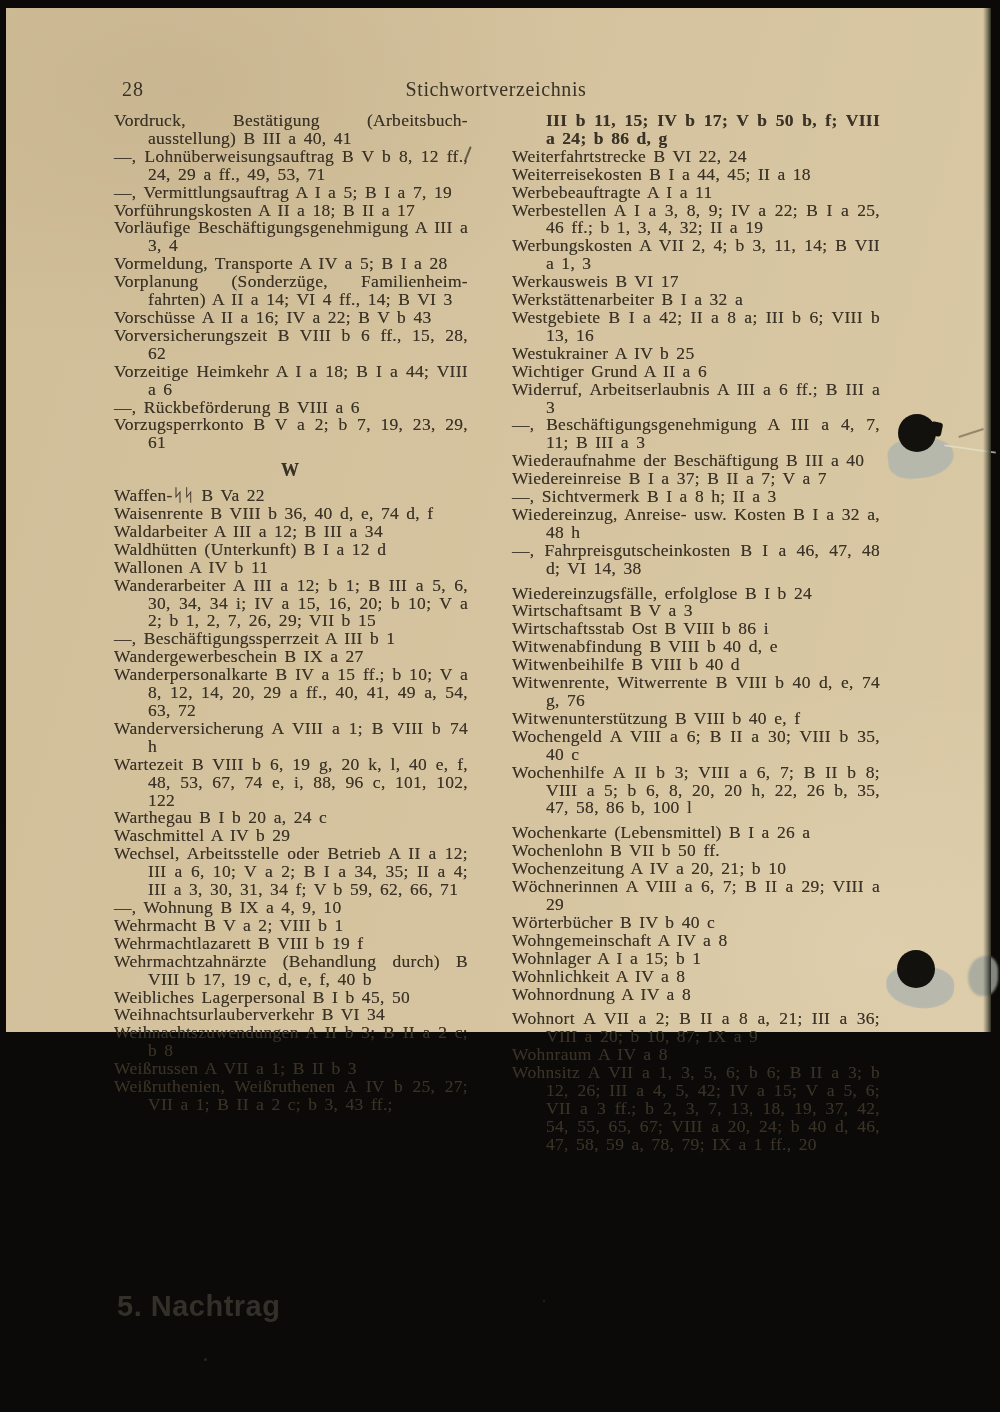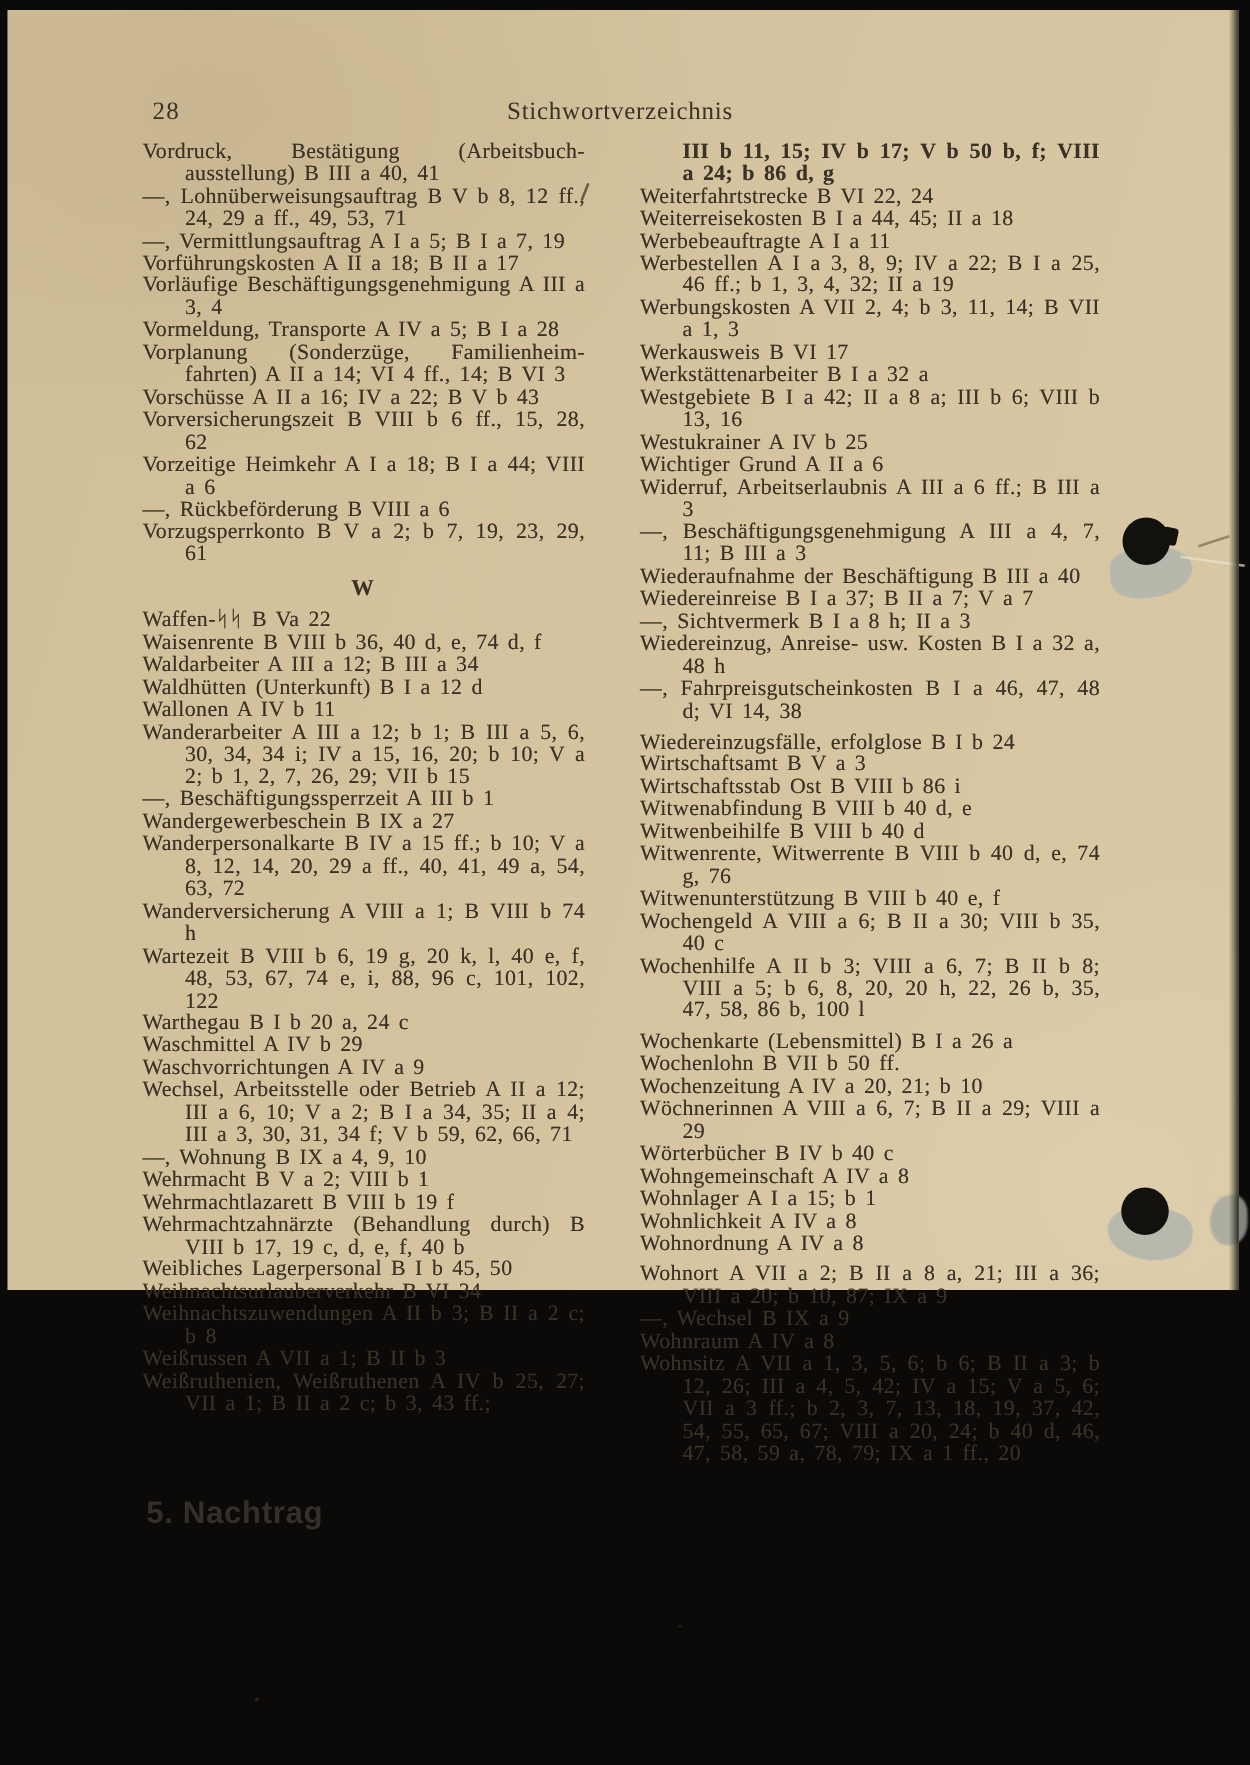--- a/index.html
+++ b/index.html
@@ -92,7 +92,6 @@
         <div class="entry">Wartezeit B VIII b 6, 19 g, 20 k, l, 40 e, f, 48, 53, 67, 74 e, i, 88, 96 c, 101, 102, 122</div>
         <div class="entry">Warthegau B I b 20 a, 24 c</div>
         <div class="entry">Waschmittel A IV b 29</div>
-        <div class="entry">Waschvorrichtungen A IV a 9</div>
         <div class="entry">Wechsel, Arbeitsstelle oder Betrieb A II a 12; III a 6, 10; V a 2; B I a 34, 35; II a 4; III a 3, 30, 31, 34 f; V b 59, 62, 66, 71</div>
         <div class="entry">—, Wohnung B IX a 4, 9, 10</div>
         <div class="entry">Wehrmacht B V a 2; VIII b 1</div>

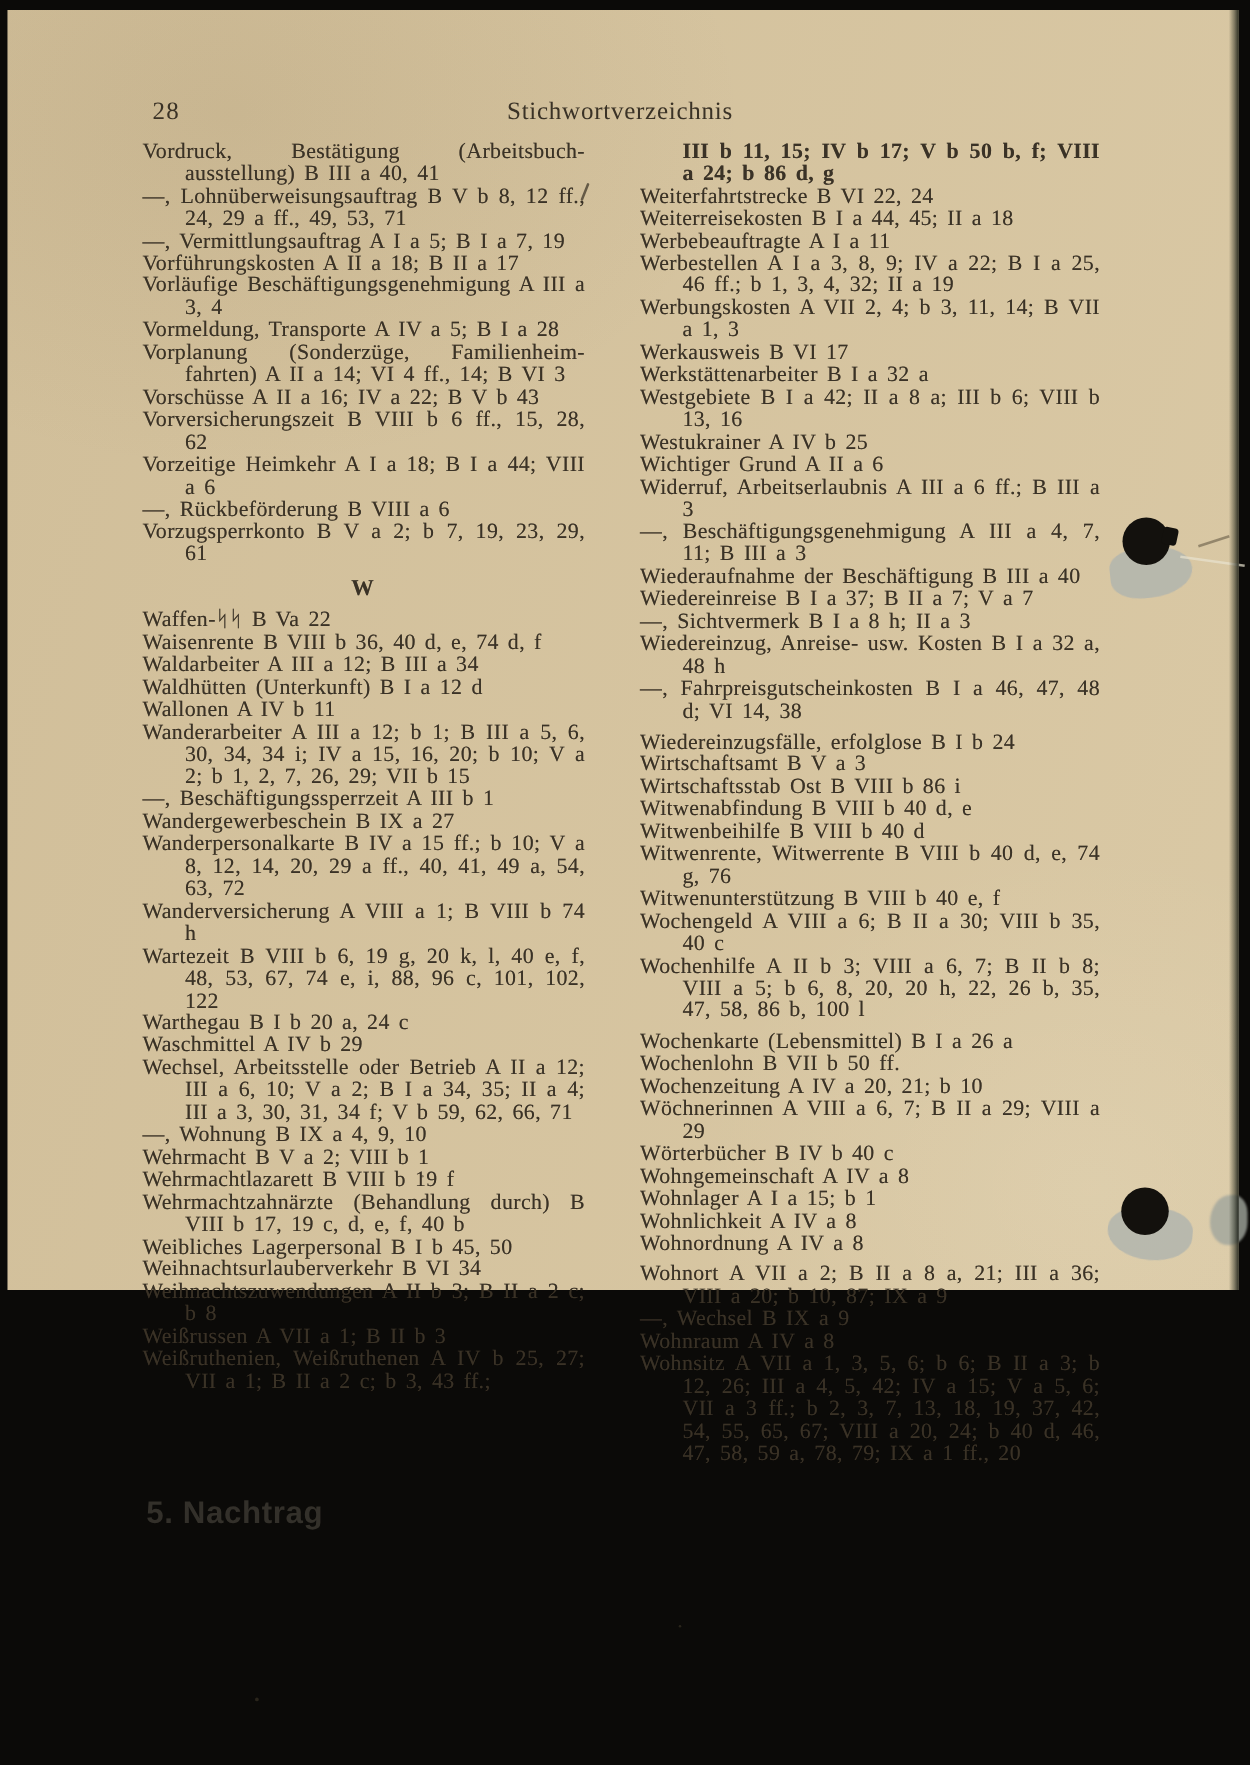--- a/index.html
+++ b/index.html
@@ -141,7 +141,6 @@
         <div class="entry">Wohnlichkeit A IV a 8</div>
         <div class="entry">Wohnordnung A IV a 8</div>
         <div class="entry gap">Wohnort A VII a 2; B II a 8 a, 21; III a 36; VIII a 20; b 10, 87; IX a 9</div>
-        <div class="entry">—, Wechsel B IX a 9</div>
         <div class="entry">Wohnraum A IV a 8</div>
         <div class="entry">Wohnsitz A VII a 1, 3, 5, 6; b 6; B II a 3; b 12, 26; III a 4, 5, 42; IV a 15; V a 5, 6; VII a 3 ff.; b 2, 3, 7, 13, 18, 19, 37, 42, 54, 55, 65, 67; VIII a 20, 24; b 40 d, 46, 47, 58, 59 a, 78, 79; IX a 1 ff., 20</div>
       </div>

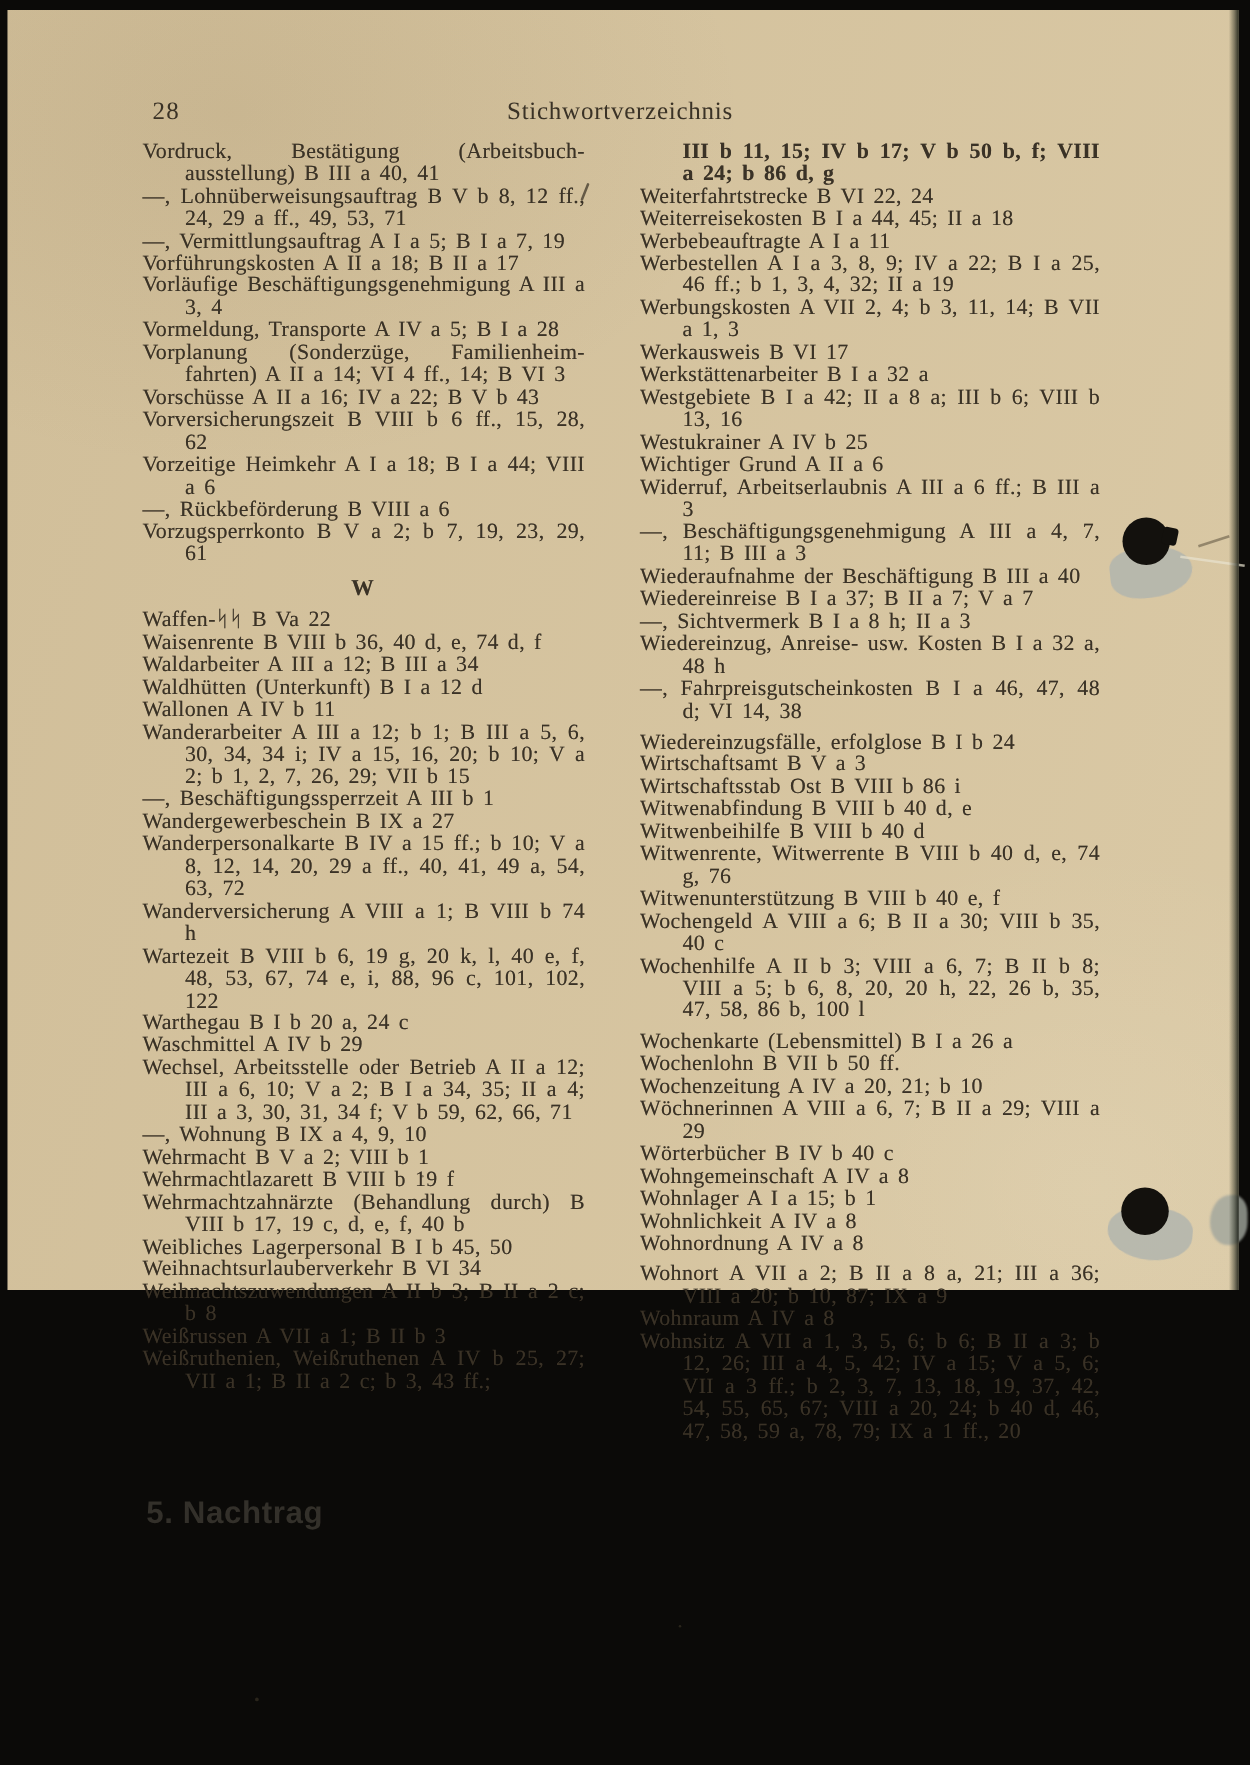--- a/index.html
+++ b/index.html
@@ -34,9 +34,9 @@
   .entry.gap{margin-top:7px;}
   .sec-heading{text-align:center;font-weight:bold;font-size:18px;margin:10px 0 7px;letter-spacing:2px;}
   .footer-heading{
-    position:absolute;left:111px;top:1188px;
+    position:absolute;left:111px;top:1282px;
     font-family:"Liberation Sans","DejaVu Sans",sans-serif;
-    font-weight:bold;font-size:25px;letter-spacing:.5px;color:#33302a;
+    font-weight:bold;font-size:29px;letter-spacing:.5px;color:#33302a;
   }
   
   .hole{position:absolute;width:38px;height:38px;border-radius:50%;background:#13110d;}

